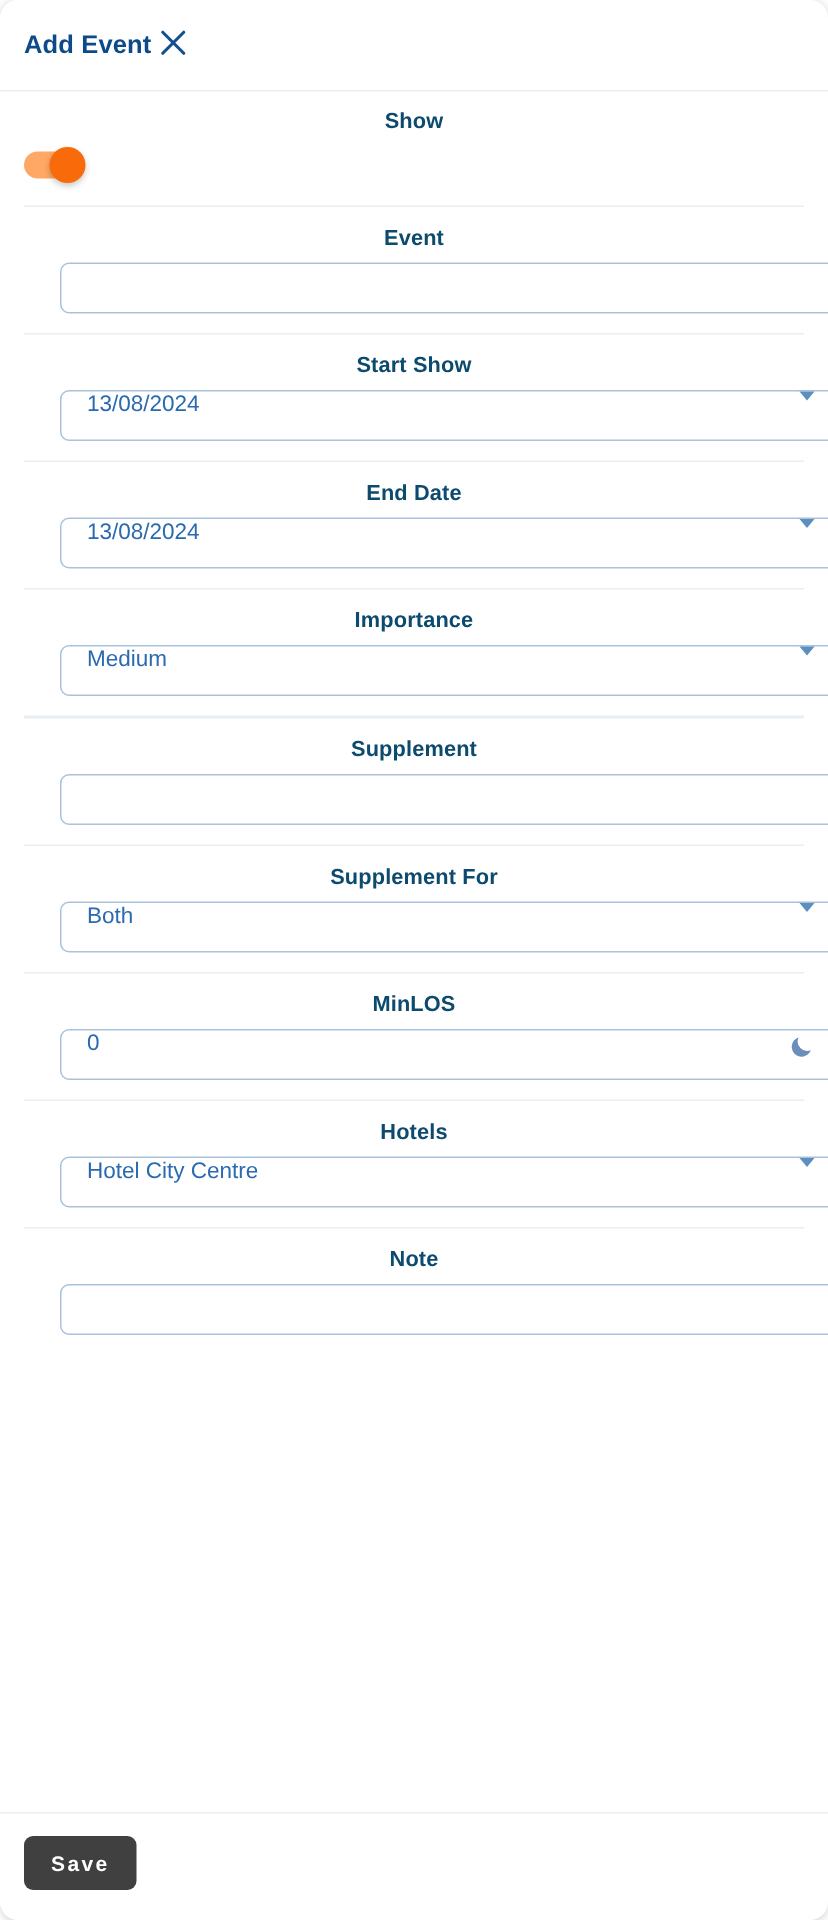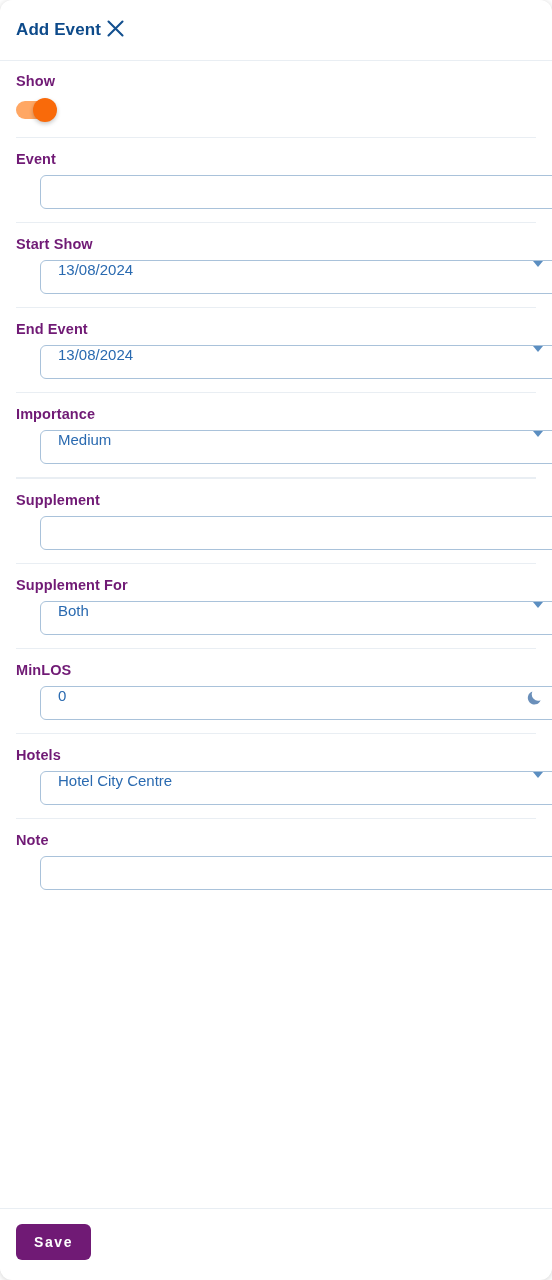--- a/index.html
+++ b/index.html
@@ -73,10 +73,11 @@
   .field-label {
     font-size: 14.5px;
     font-weight: bold;
-    color: #701a75;
+    color: #0c4a6e;
     display: block;
     margin-bottom: 8px;
     letter-spacing: 0.1px;
+    text-align: center;
   }
 
   .control {

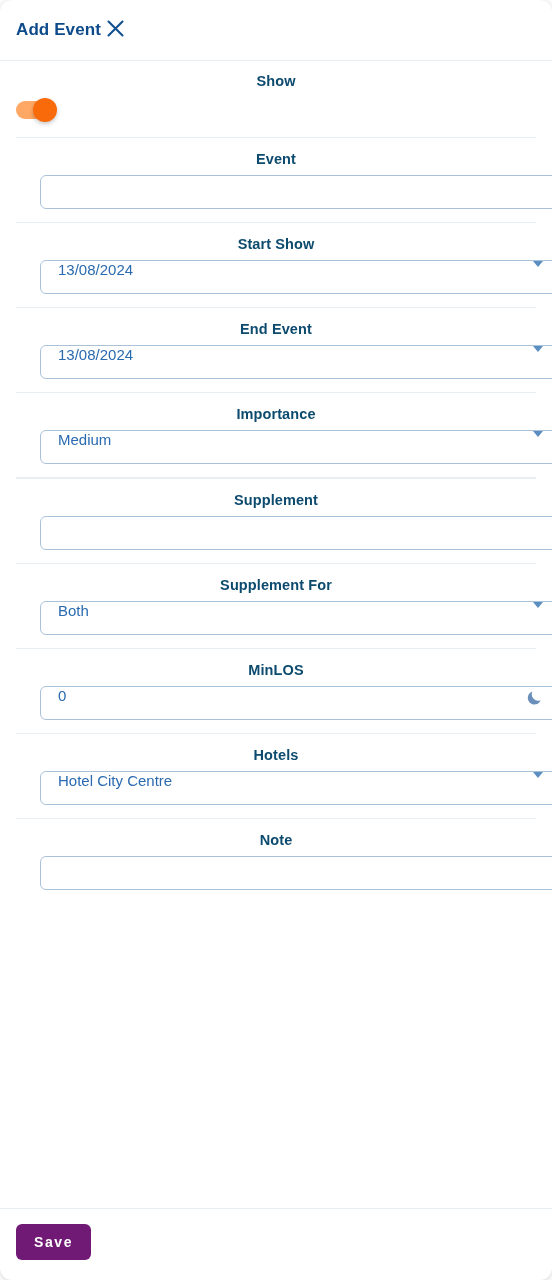--- a/index.html
+++ b/index.html
@@ -229,7 +229,7 @@
 
     <div class="field-block">
       <div class="inner">
-        <span class="field-label">End Event</span>
+        <span class="field-label">End Date</span>
         <div class="control">
           <span class="value">13/08/2024</span>
           <span class="caret"></span>

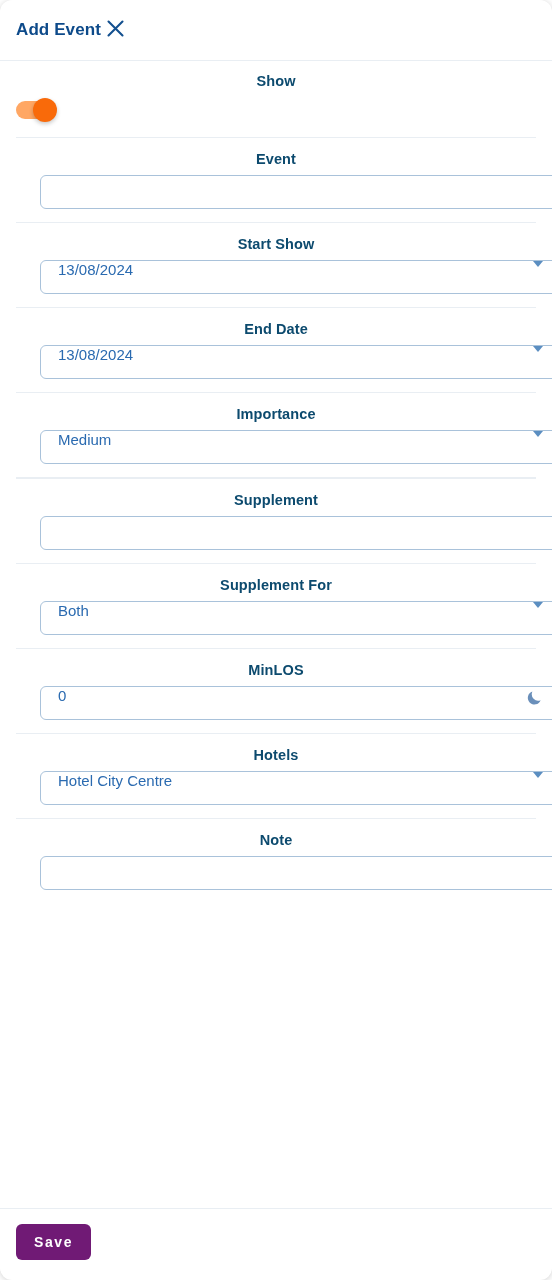--- a/index.html
+++ b/index.html
@@ -166,7 +166,7 @@
     min-width: 70px;
     height: 36px;
     padding: 16px 18px;
-    background: #701a75;
+    background: #404040;
     color: #ffffff;
     border: none;
     border-radius: 6px;

